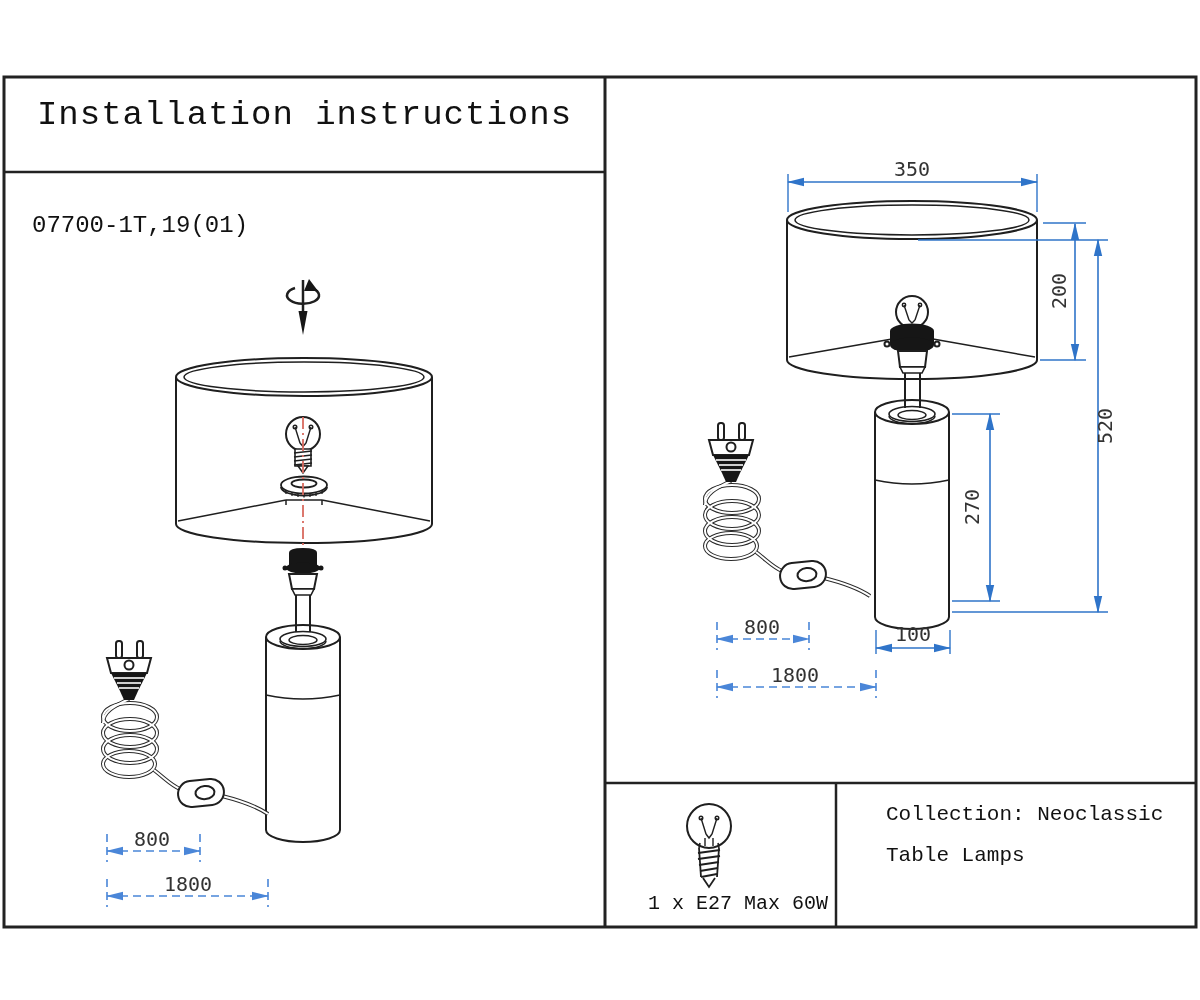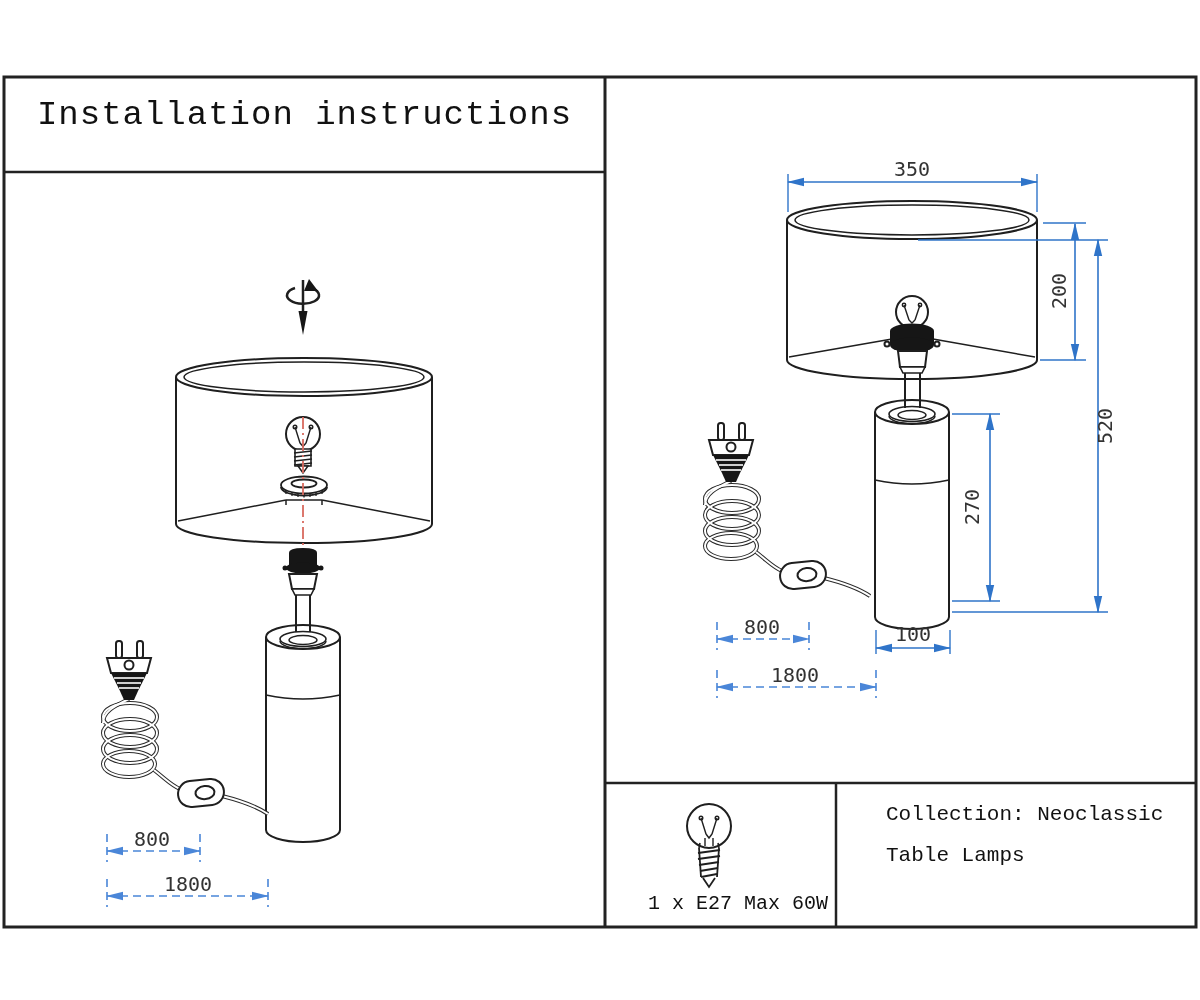--- a/index.html
+++ b/index.html
@@ -286,6 +286,7 @@
 </svg>
 
 <div class="txt title">Installation instructions</div>
+<div class="txt model">07700-1T,19(01)</div>
 <div class="txt lampspec">1 x E27 Max 60W</div>
 <div class="txt spec1">Collection: Neoclassic</div>
 <div class="txt spec2">Table Lamps</div>

